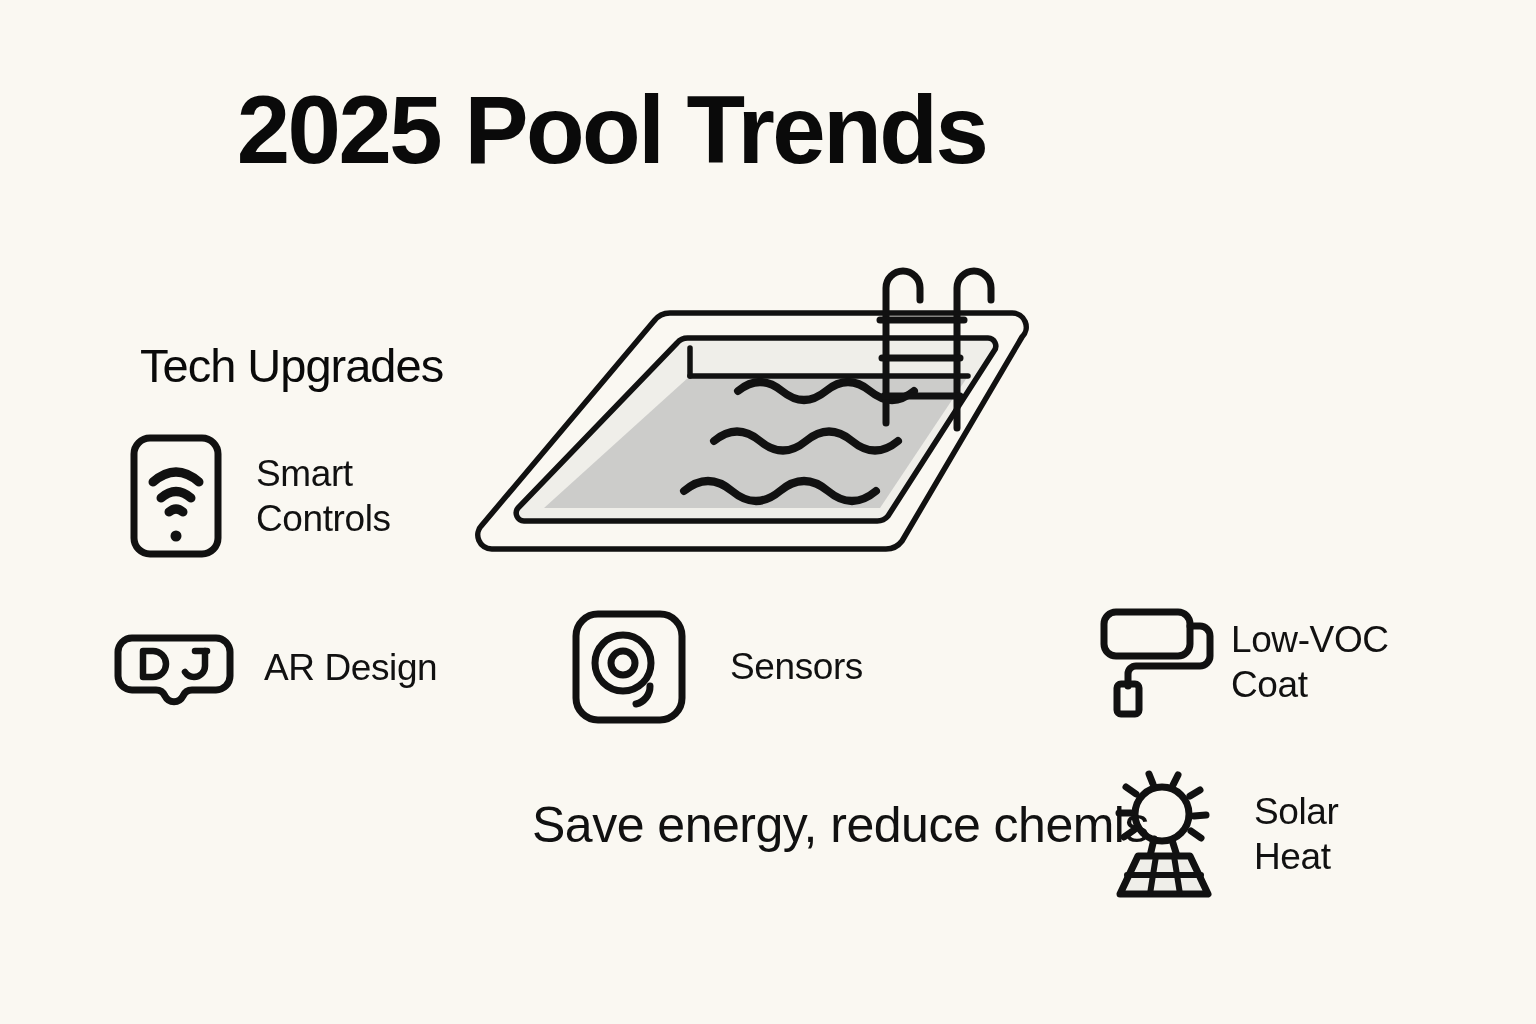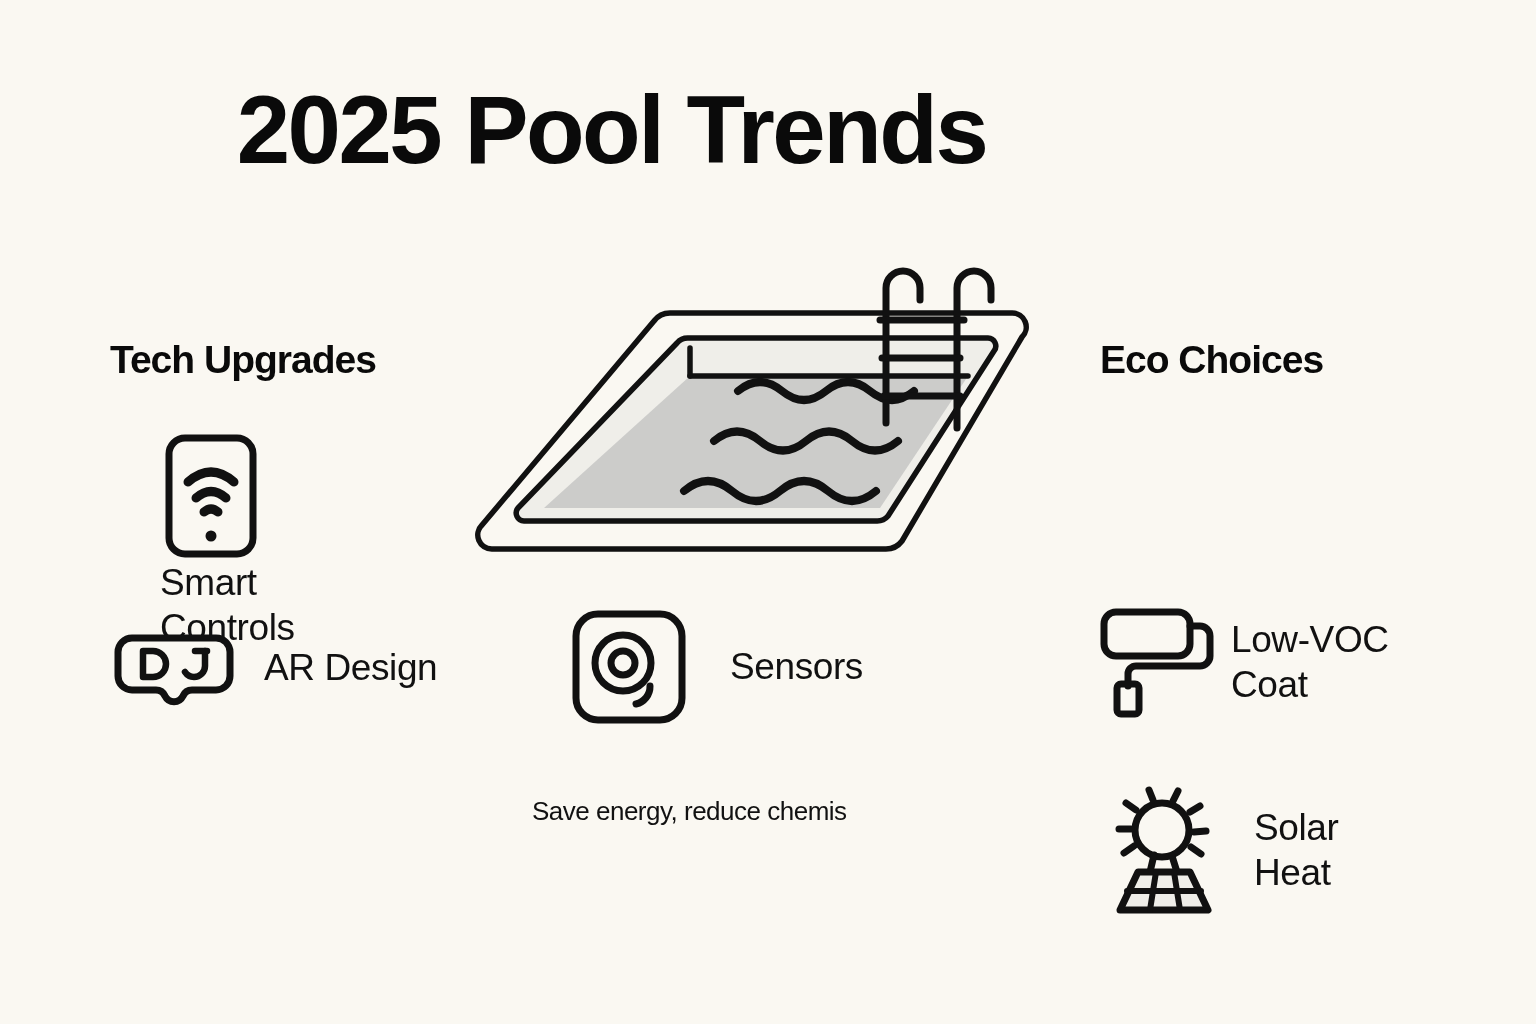--- a/index.html
+++ b/index.html
@@ -37,11 +37,12 @@
   
   .col-heading {
     position: absolute;
-    font-size: 39px;
-    font-weight: 700;
+    font-size: 47px;
+    font-weight: 400;
     letter-spacing: -1px;
     color: #0a0a0a;
     white-space: nowrap;
+    margin-left: 30px;
   }
   #heading-tech { left: 110px; top: 338px; }
   #heading-eco  { left: 1100px; top: 338px; }

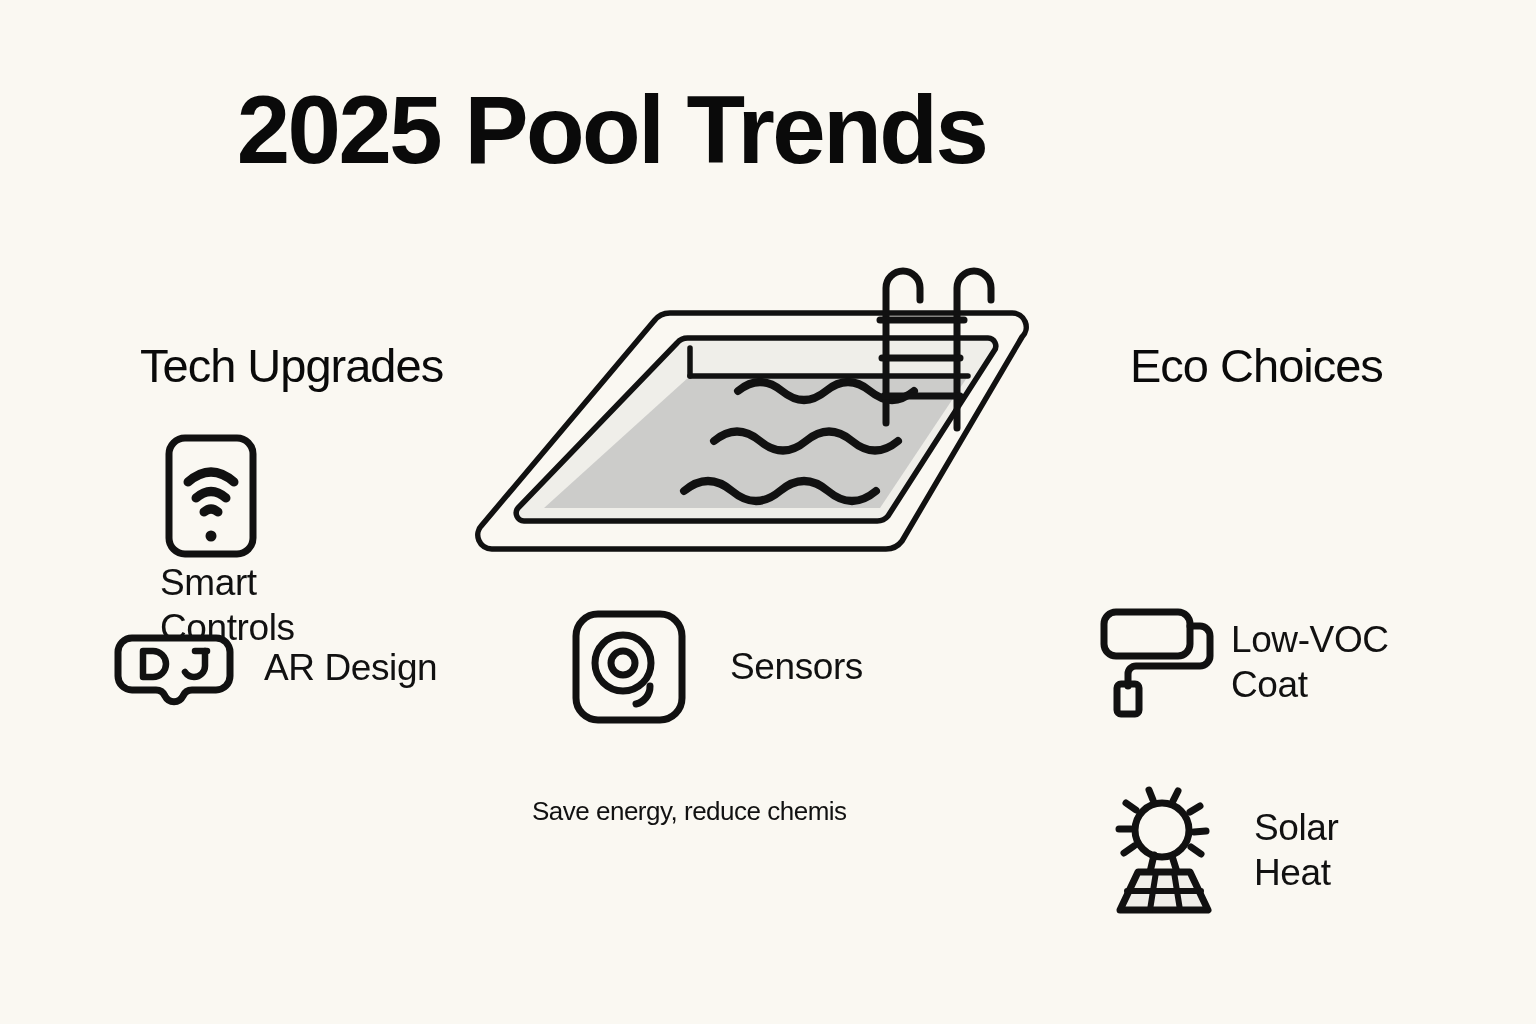--- a/index.html
+++ b/index.html
@@ -120,7 +120,6 @@
 
   <div class="col-heading" id="heading-tech">Tech Upgrades</div>
 
-  <div class="col-heading" id="heading-eco">Eco Choices</div>
 
   <div class="feature" id="feature-smart-controls">
     <span class="icon-box">

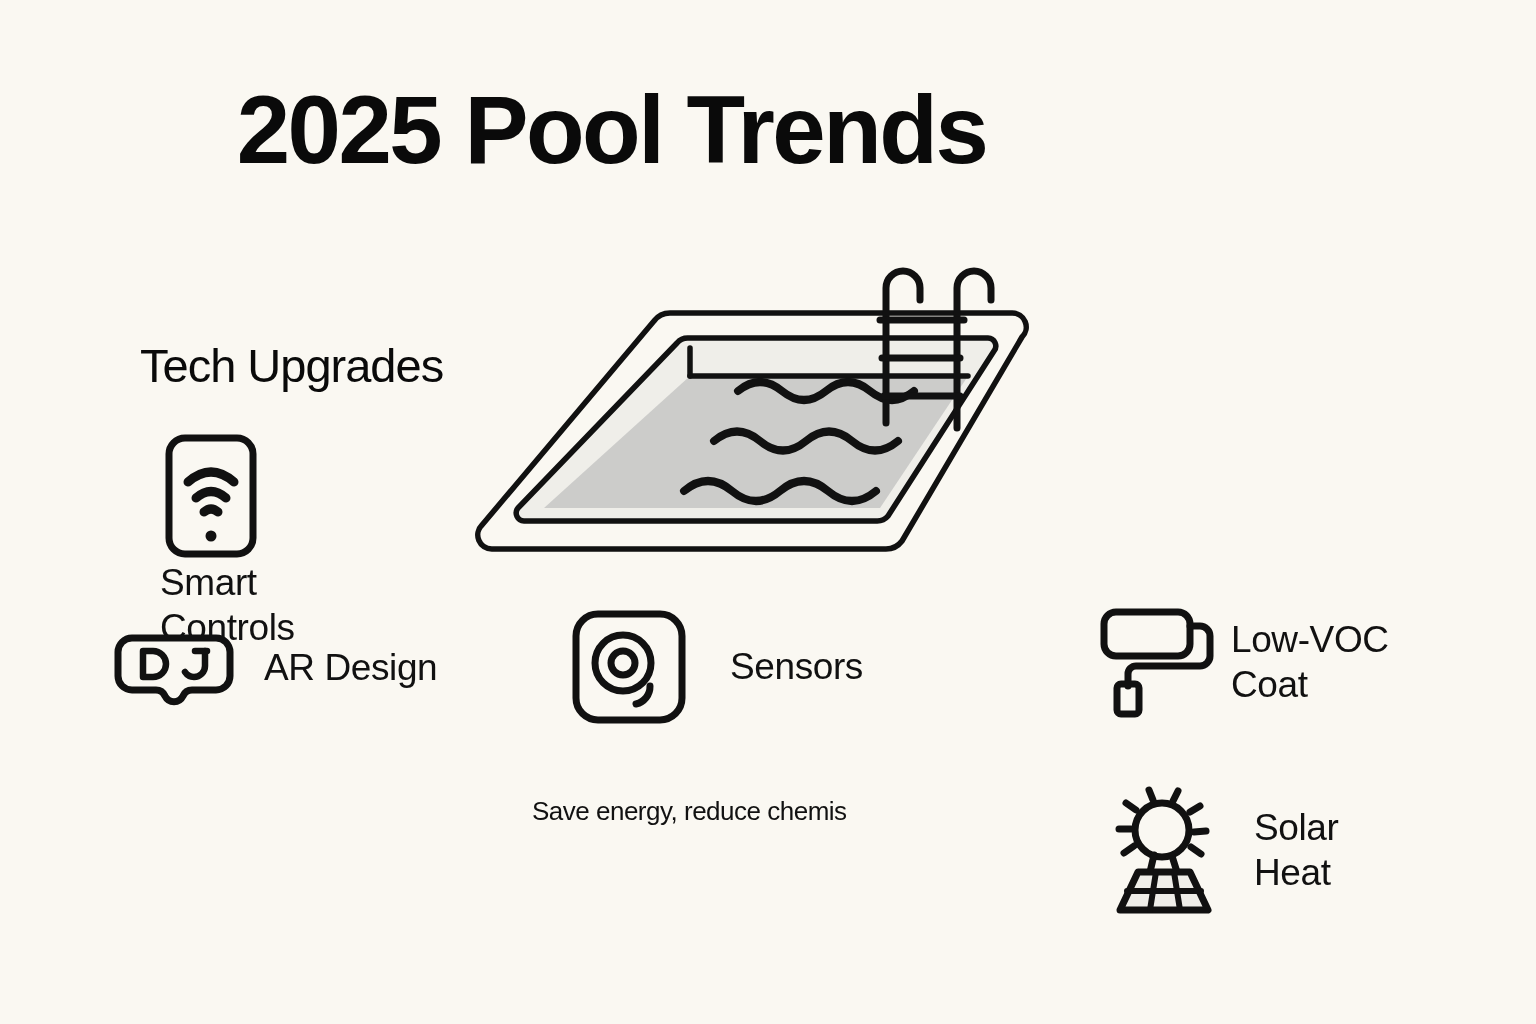--- a/index.html
+++ b/index.html
@@ -68,7 +68,7 @@
   }
 
   
-  #feature-smart-controls { left: 128px; top: 432px; flex-direction: column; }
+  #feature-smart-controls { left: 128px; top: 432px; }
   #feature-smart-controls .feat-label { margin-left: 32px; }
 
   #feature-ar-design { left: 112px; top: 620px; }

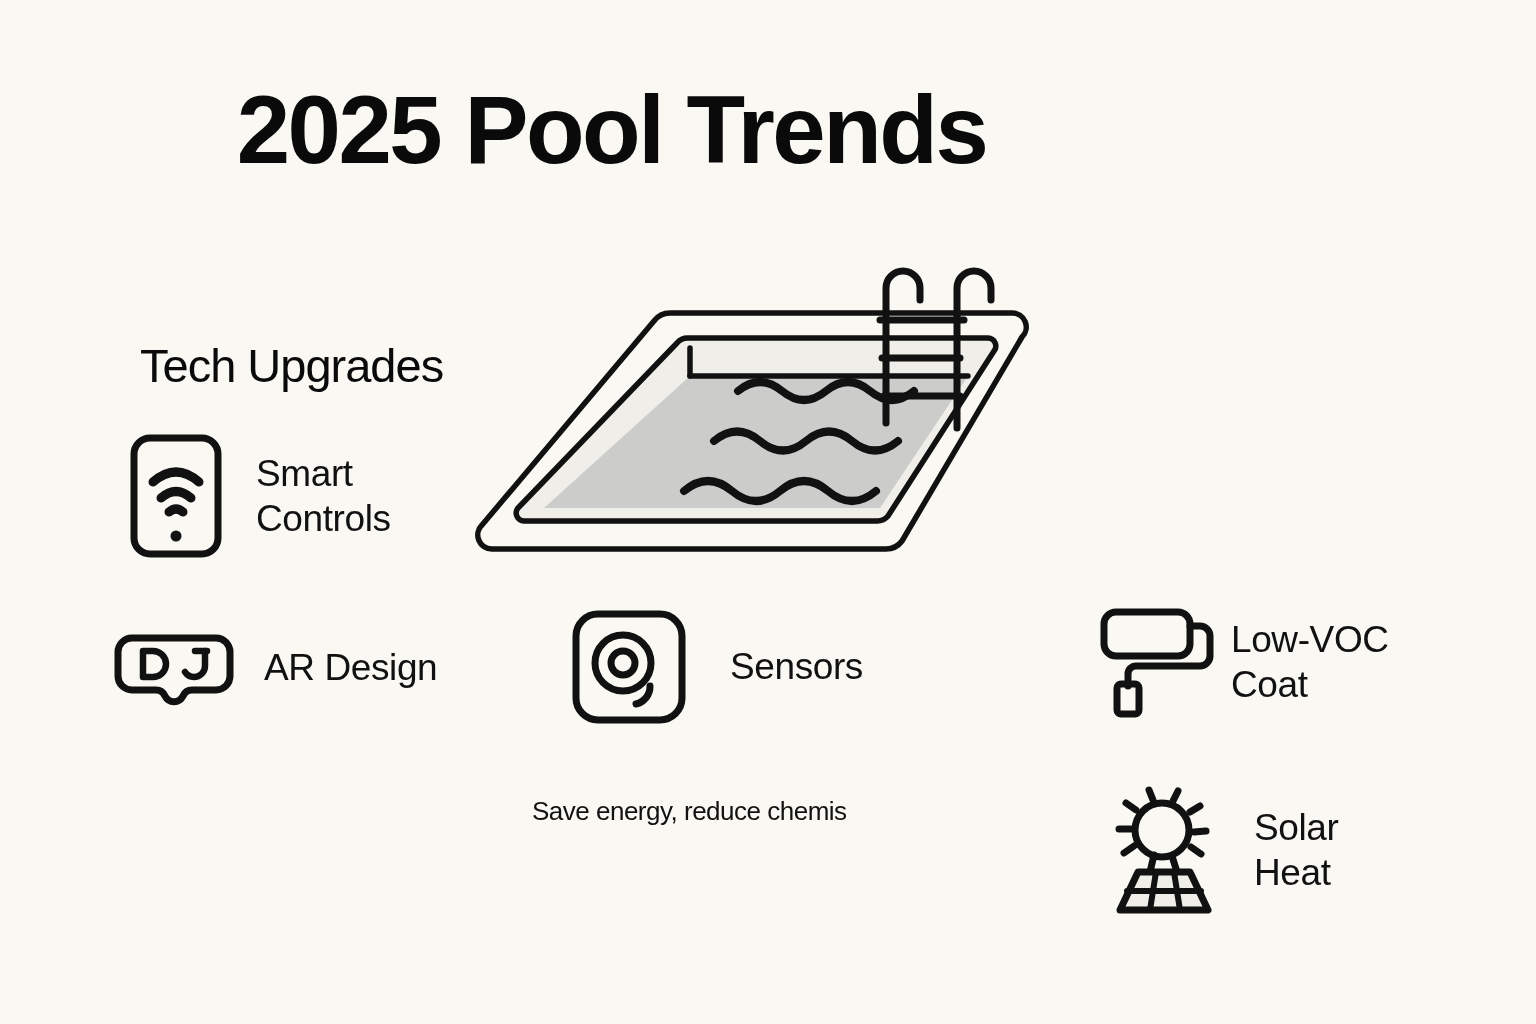--- a/index.html
+++ b/index.html
@@ -93,7 +93,7 @@
     position: absolute;
     left: 532px;
     top: 796px;
-    font-size: 26px;
+    font-size: 50px;
     letter-spacing: -0.5px;
     color: #111111;
     white-space: nowrap;

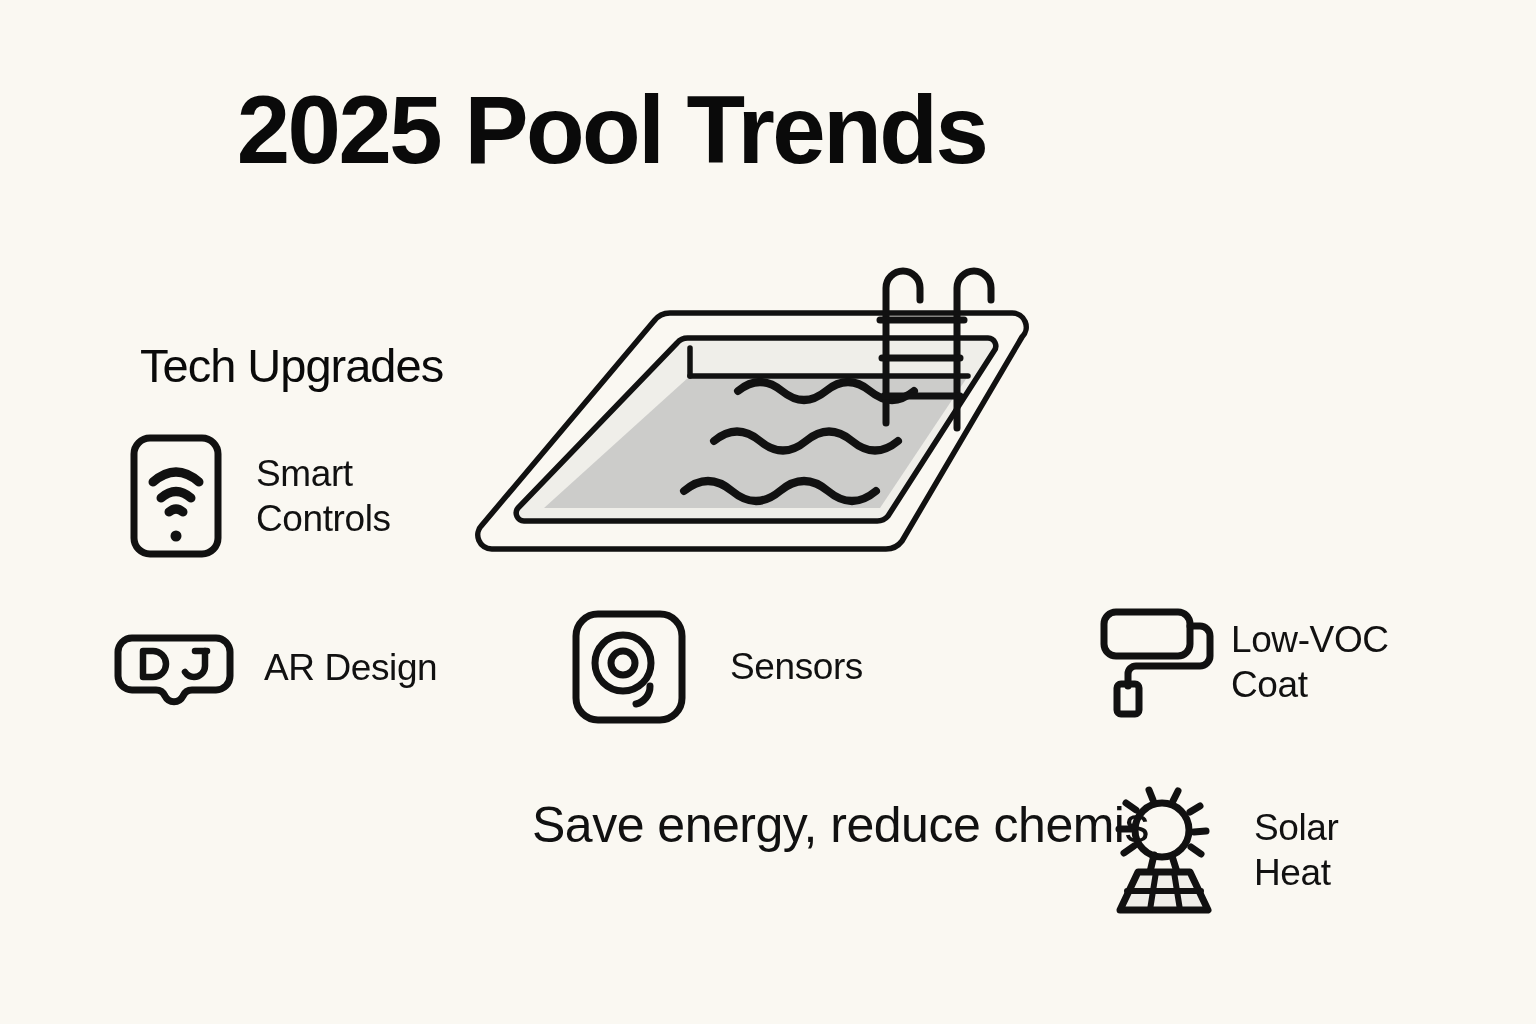--- a/index.html
+++ b/index.html
@@ -85,7 +85,7 @@
   #feature-low-voc { left: 1098px; top: 604px; }
   #feature-low-voc .feat-label { margin-left: 13px; }
 
-  #feature-solar-heat { left: 1098px; top: 784px; }
+  #feature-solar-heat { left: 1098px; top: 768px; }
   #feature-solar-heat .feat-label { margin-left: 28px; }
 
   

